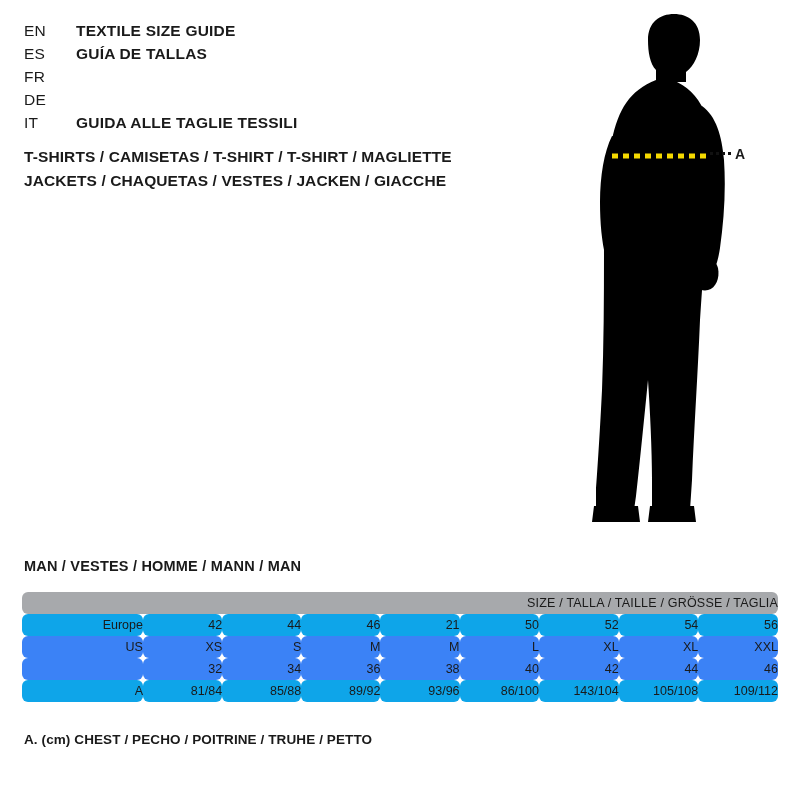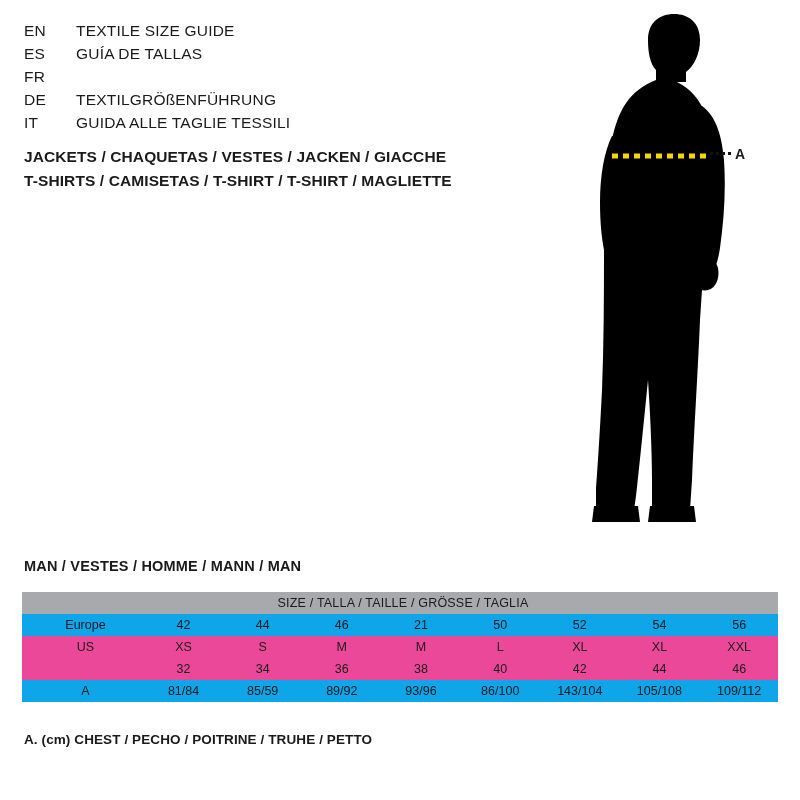--- a/index.html
+++ b/index.html
@@ -41,7 +41,7 @@
     font-weight: 400;
   }
   .lang-text {
-    font-weight: 400;
+    font-weight: 700;
     white-space: nowrap;
   }
 

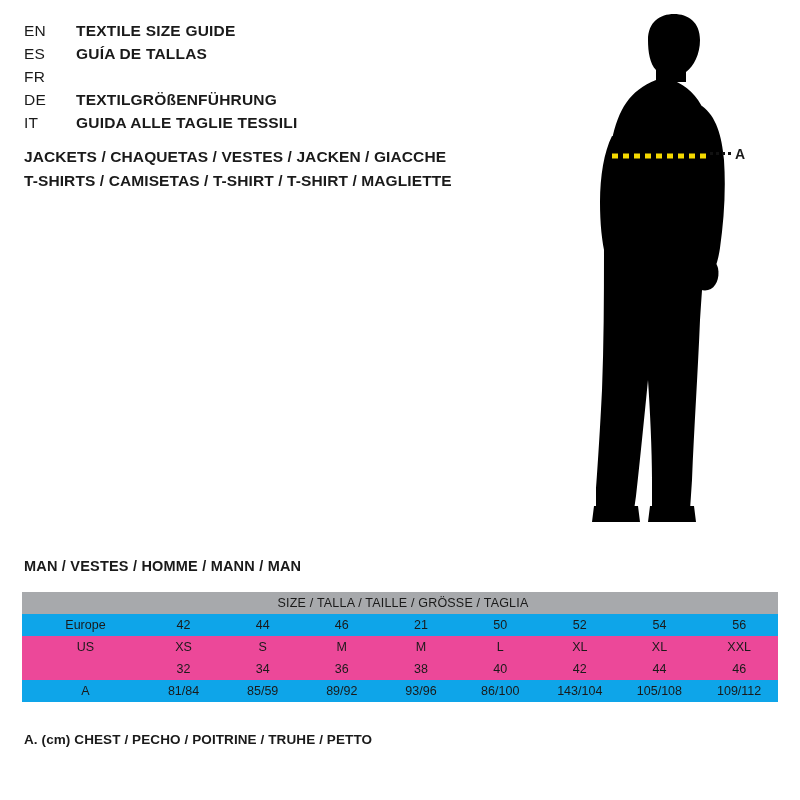--- a/index.html
+++ b/index.html
@@ -160,7 +160,6 @@
     </div>
     <div class="lang-row">
       <span class="lang-code">DE</span>
-      <span class="lang-text">TEXTILGRÖßENFÜHRUNG</span>
     </div>
     <div class="lang-row">
       <span class="lang-code">IT</span>

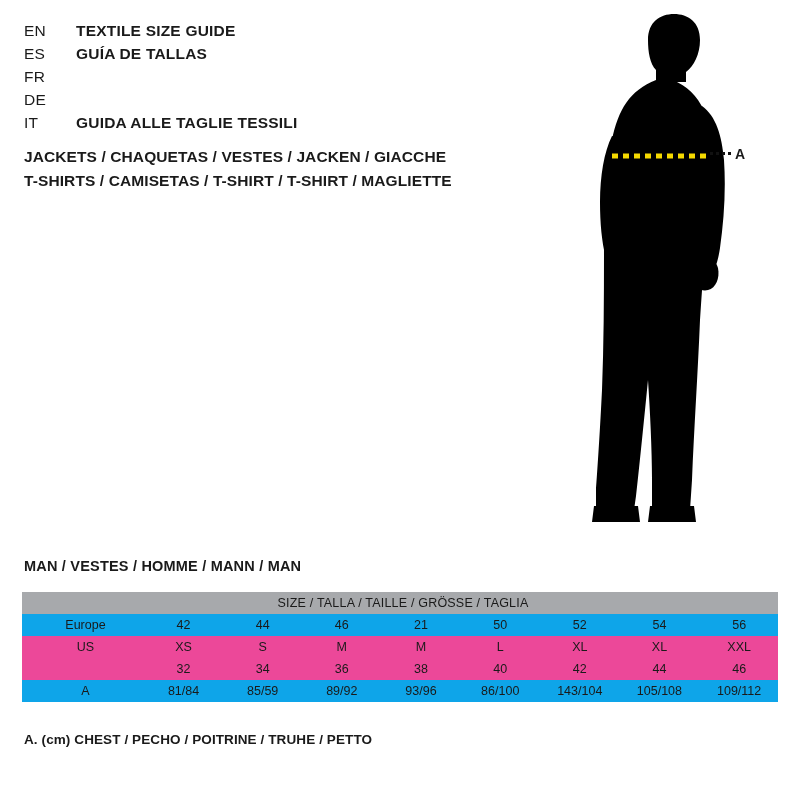--- a/index.html
+++ b/index.html
@@ -168,8 +168,8 @@
   </div>
 
   <div class="cat-block">
+    <div class="cat-line">T-SHIRTS / CAMISETAS / T-SHIRT / T-SHIRT / MAGLIETTE</div>
     <div class="cat-line">JACKETS / CHAQUETAS / VESTES / JACKEN / GIACCHE</div>
-    <div class="cat-line">T-SHIRTS / CAMISETAS / T-SHIRT / T-SHIRT / MAGLIETTE</div>
   </div>
 
   <div class="figure-wrap">

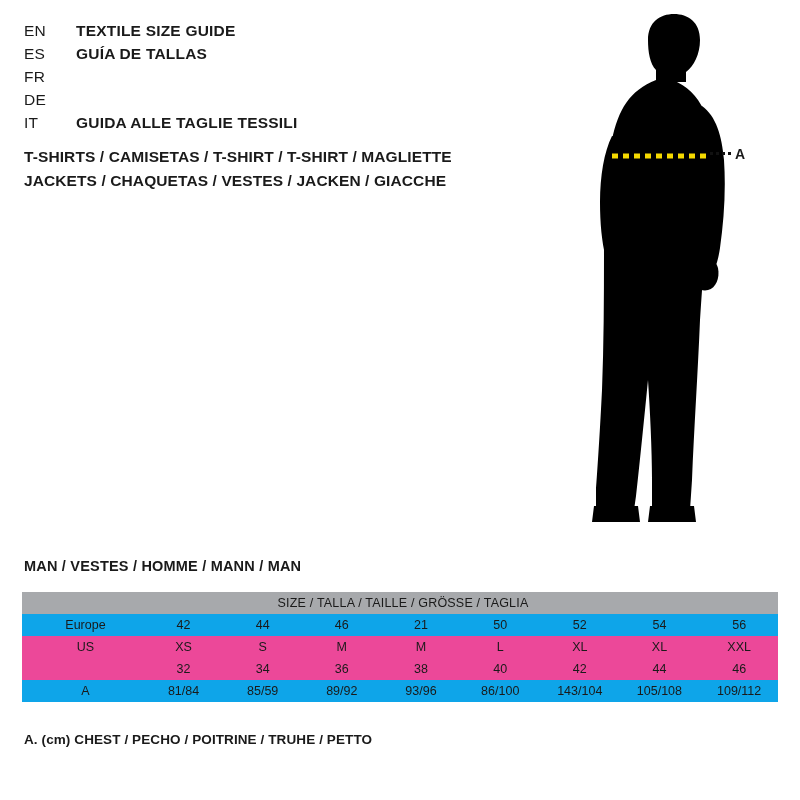--- a/index.html
+++ b/index.html
@@ -109,9 +109,10 @@
   table.size-table td {
     padding: 0;
     height: 22px;
-    text-align: center;
+    text-align: right;
     font-weight: normal;
     vertical-align: middle;
+    border-radius: 6px;
   }
   .row-header {
     background: #a7a9ac;

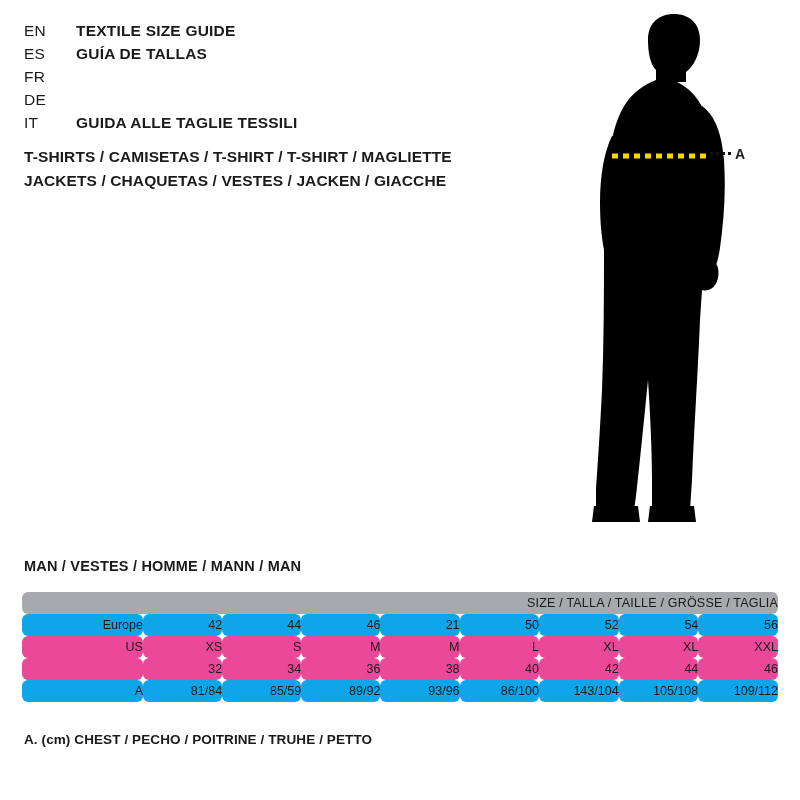--- a/index.html
+++ b/index.html
@@ -124,7 +124,7 @@
     letter-spacing: 0.2px;
   }
   .row-light { background: #0ea5e9; }
-  .row-shade { background: #ec4899; }
+  .row-shade { background: #3b82f6; }
   .col-label {
     width: 118px;
     padding-left: 6px !important;

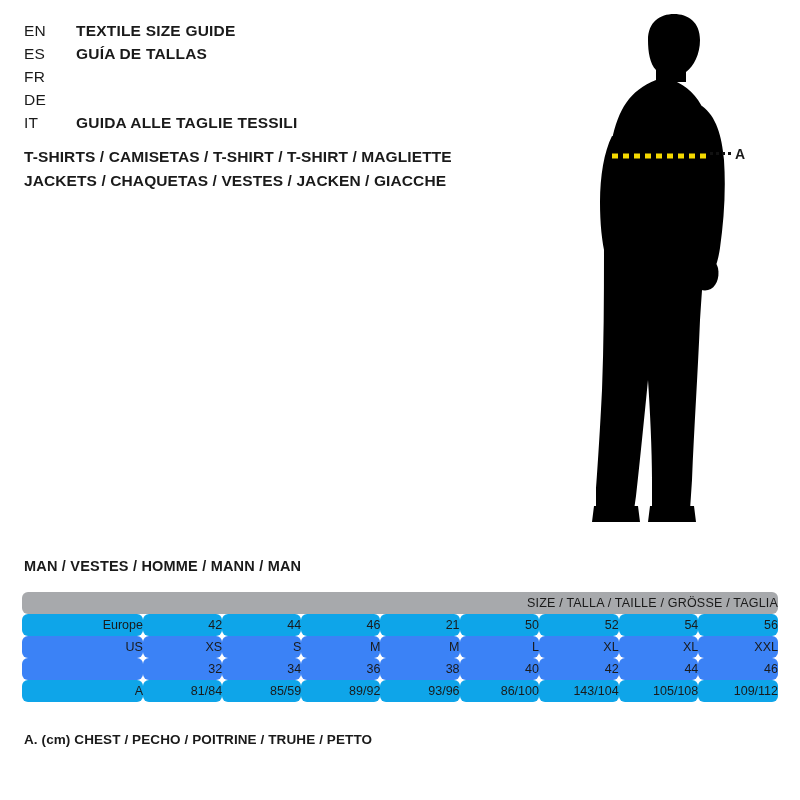--- a/index.html
+++ b/index.html
@@ -266,7 +266,7 @@
       <tr class="row-light">
         <td class="col-label">A</td>
         <td class="cell">81/84</td>
-        <td class="cell">85/59</td>
+        <td class="cell">85/88</td>
         <td class="cell">89/92</td>
         <td class="cell">93/96</td>
         <td class="cell">86/100</td>

